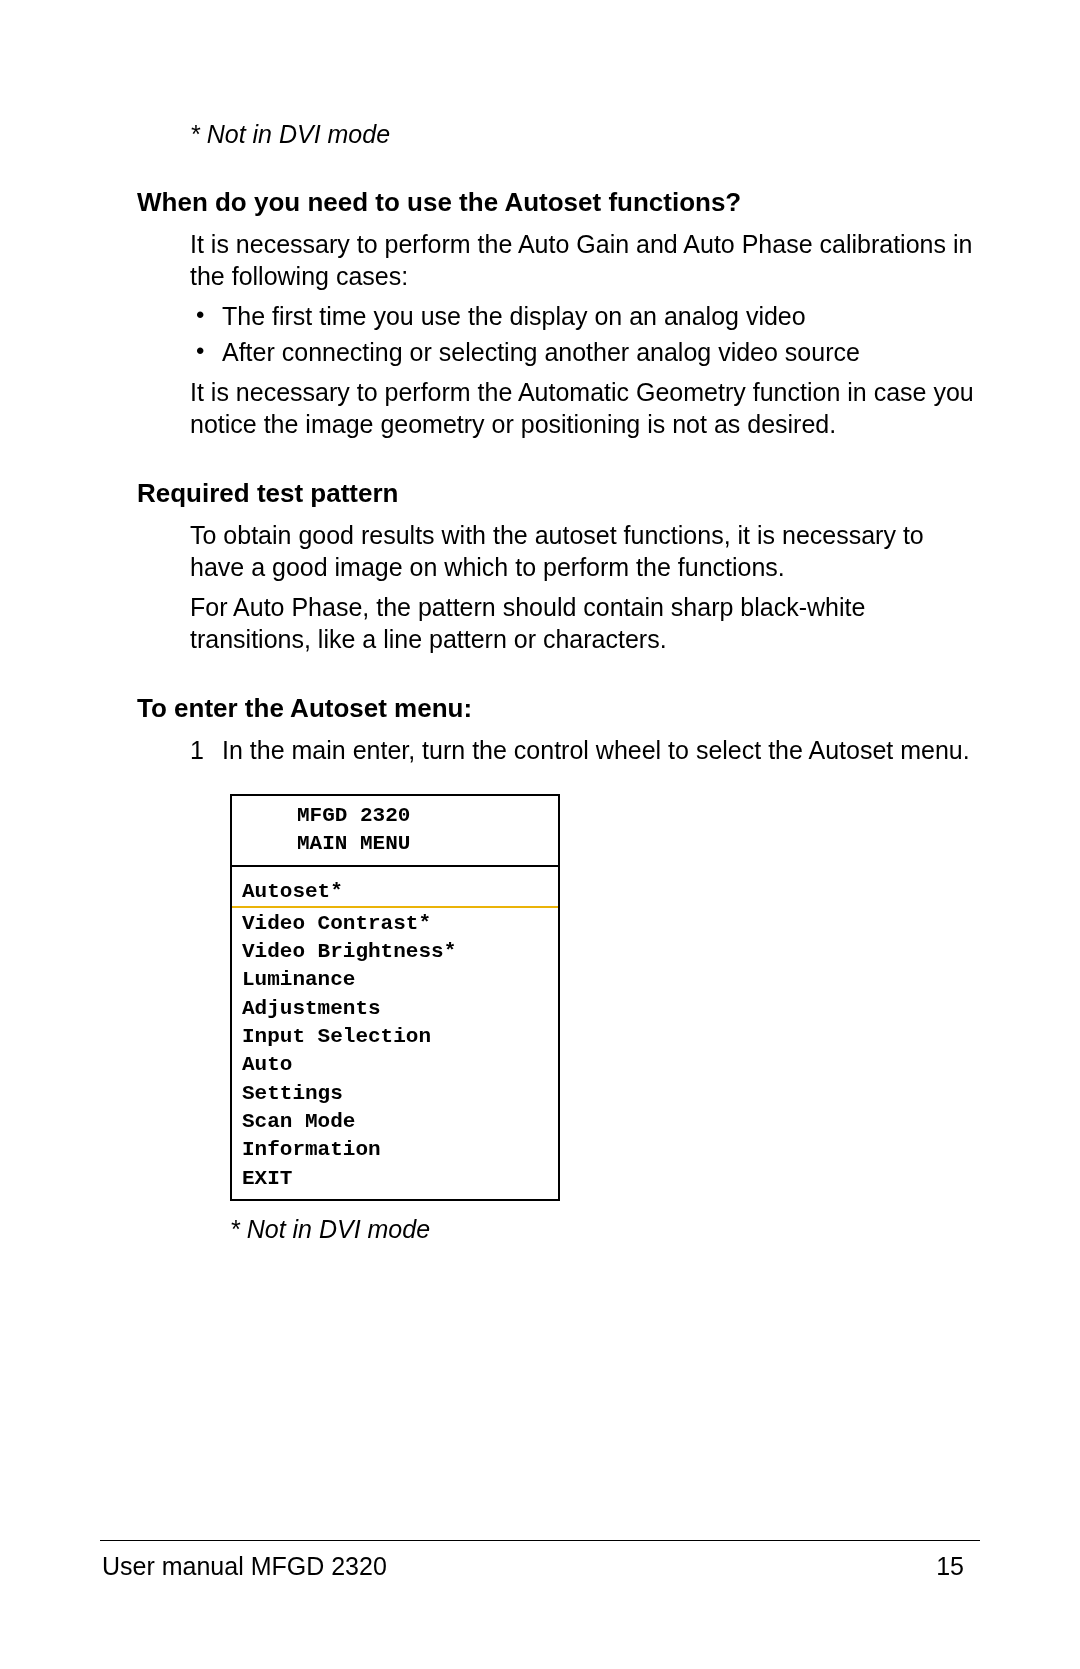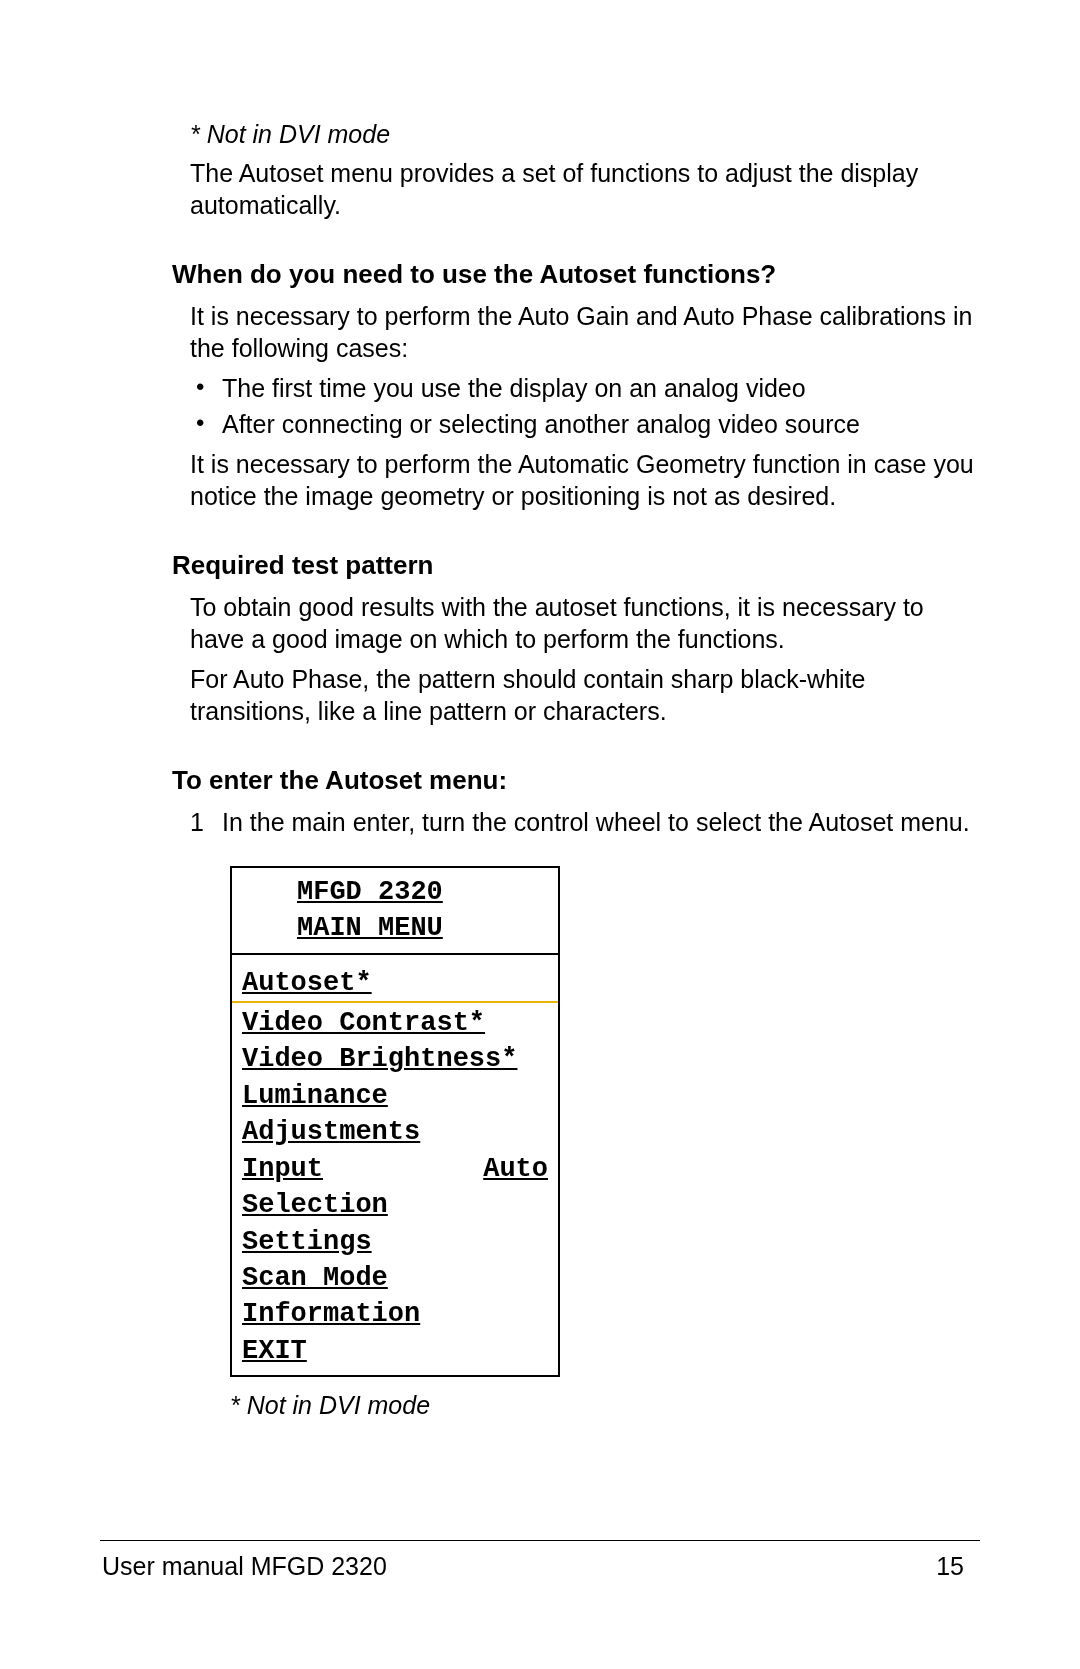--- a/index.html
+++ b/index.html
@@ -131,7 +131,6 @@
 
 
   <div class="note-italic">* Not in DVI mode</div>
-  <div class="body-para">The Autoset menu provides a set of functions to adjust the display automatically.</div>
 
   <div class="subheading">When do you need to use the Autoset functions?</div>
   <div class="body-para">It is necessary to perform the Auto Gain and Auto Phase calibrations in the following cases:</div>

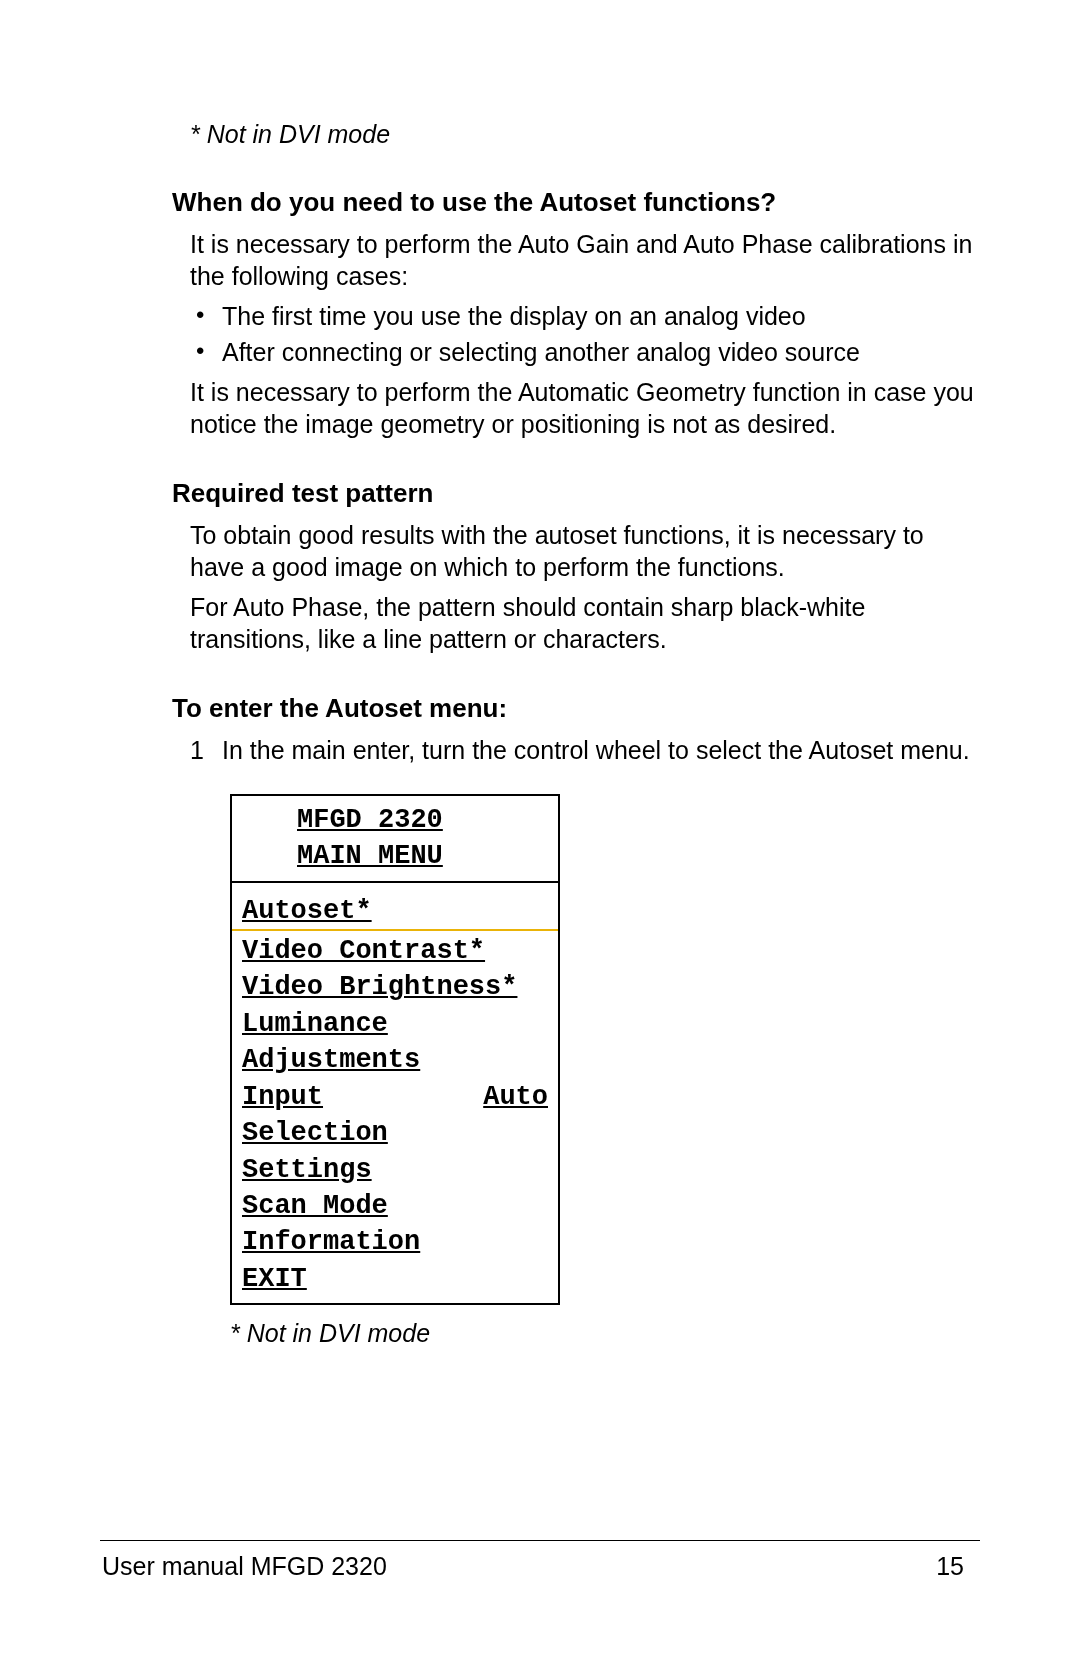--- a/index.html
+++ b/index.html
@@ -36,7 +36,7 @@
     font-weight: bold;
     margin-top: 38px;
     margin-bottom: 10px;
-    margin-left: 72px;
+    margin-left: 37px;
   }
   ul.bullets {
     list-style: none;

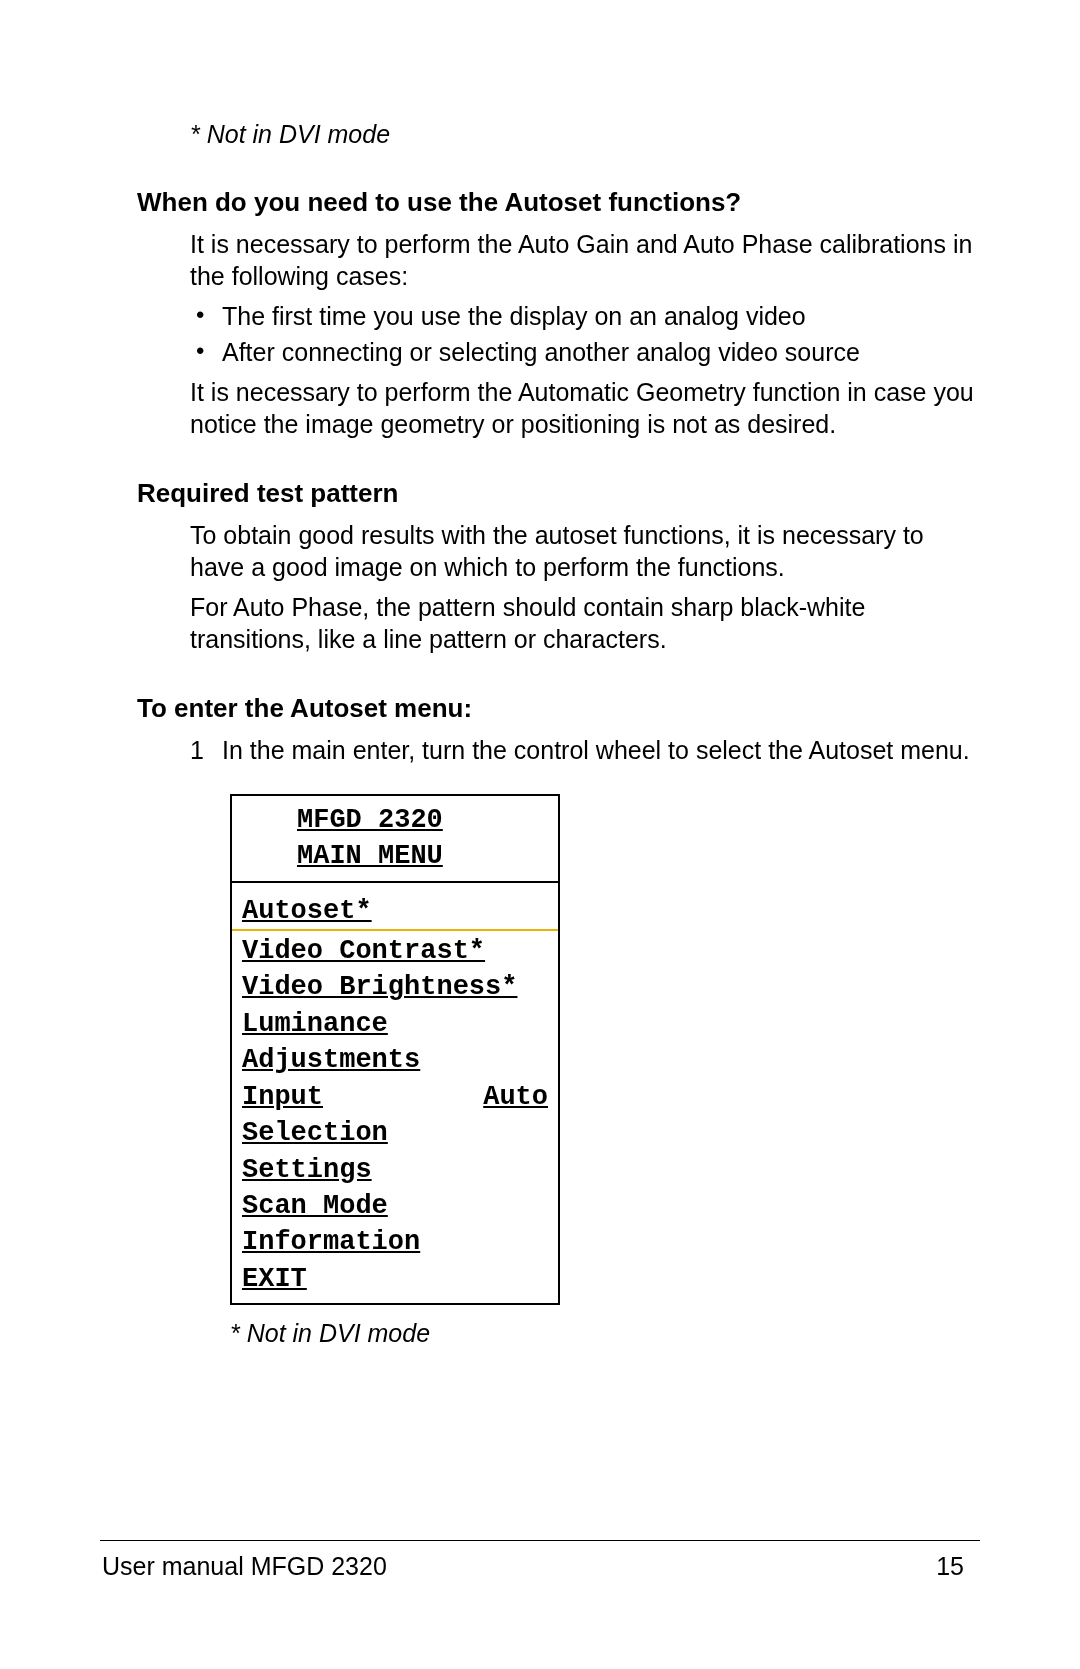--- a/index.html
+++ b/index.html
@@ -74,9 +74,8 @@
     margin-left: 130px;
     margin-top: 28px;
     font-family: "Courier New", monospace;
-    font-size: 27px;
+    font-size: 21px;
     font-weight: bold;
-    text-decoration: underline;
   }
   .menu-header {
     border-bottom: 2px solid #000;

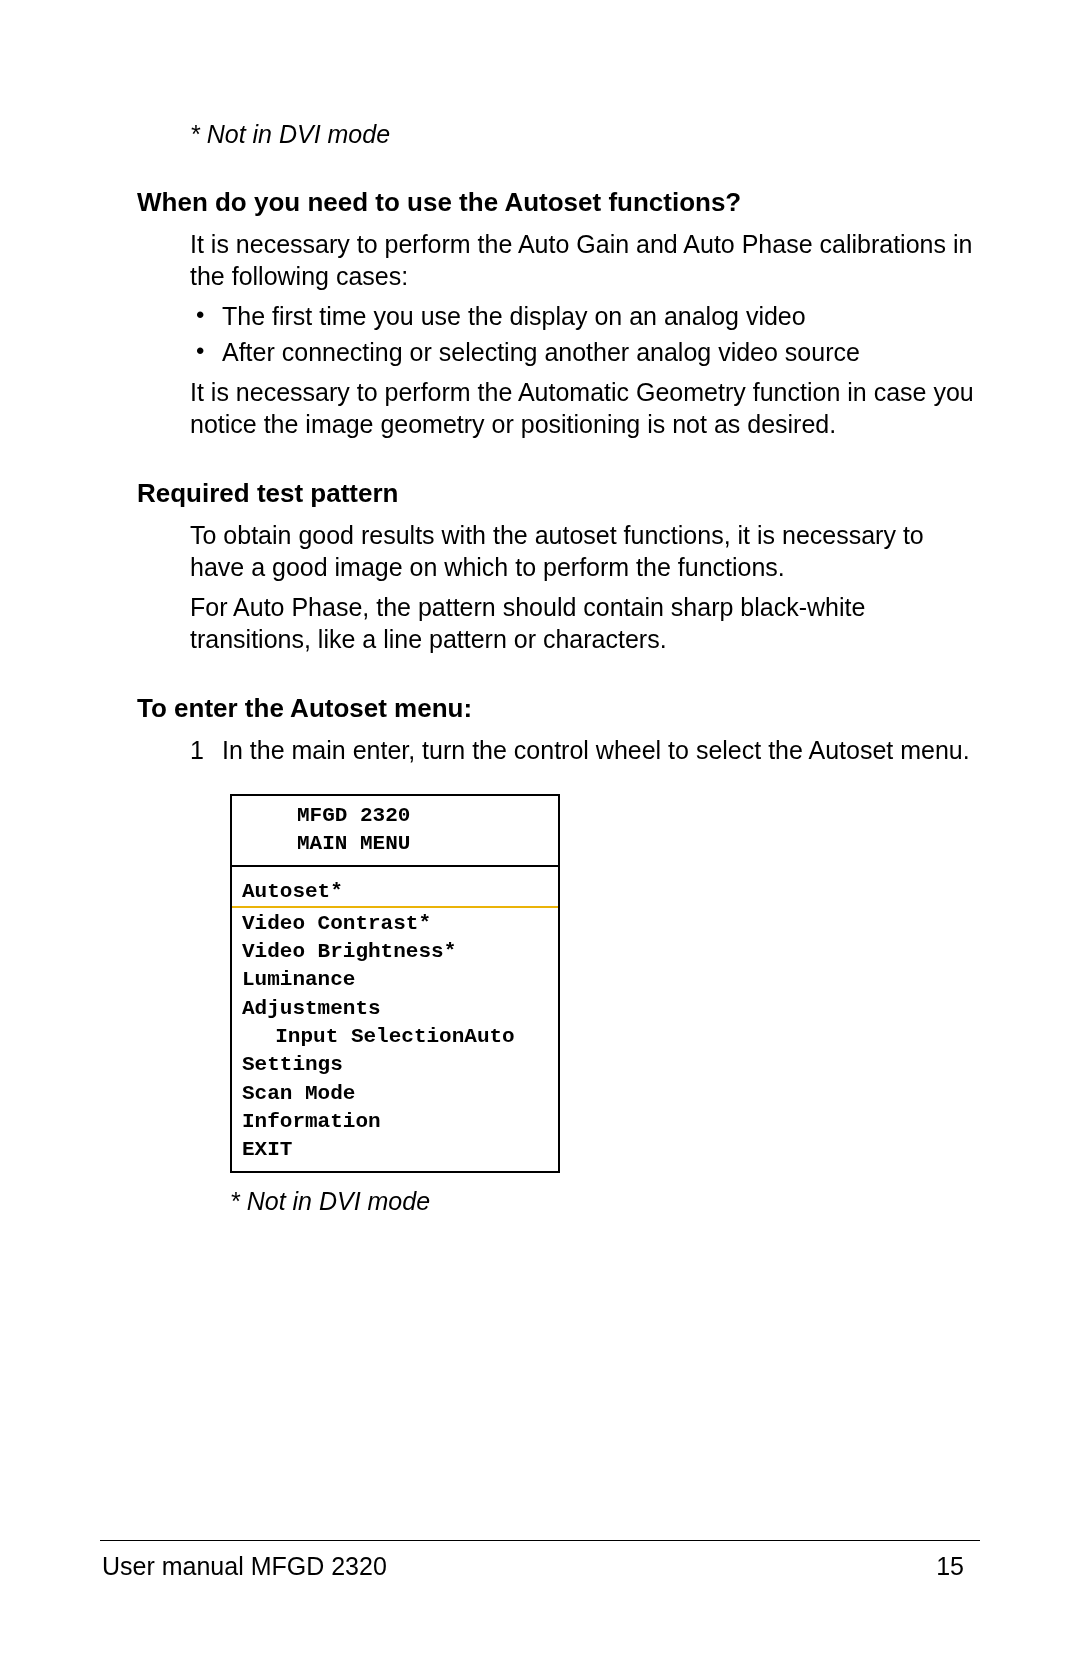--- a/index.html
+++ b/index.html
@@ -95,7 +95,8 @@
   }
   .menu-items .mrow {
     display: flex;
-    justify-content: center;
+    justify-content: flex-start;
+    flex-direction: column;
   }
   .menu-note {
     font-style: italic;

